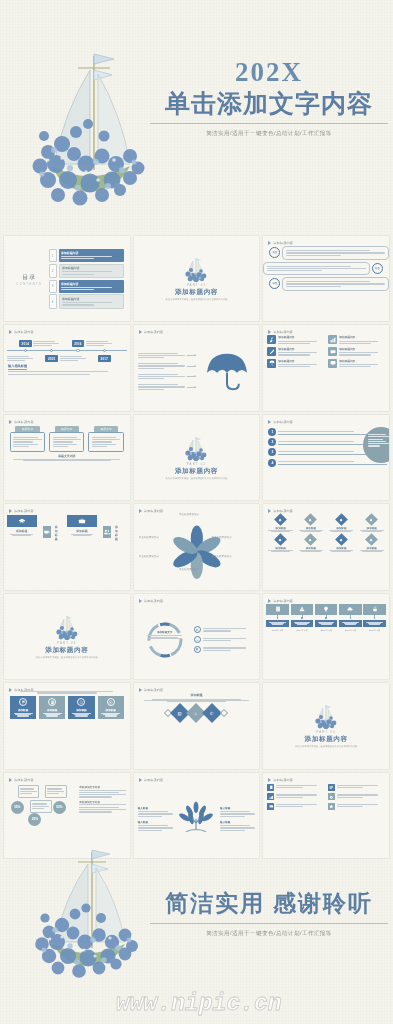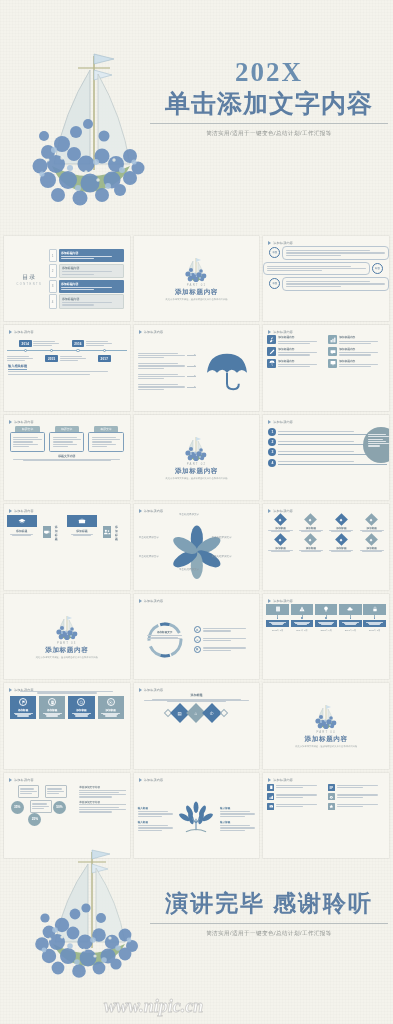--- a/index.html
+++ b/index.html
@@ -1484,7 +1484,7 @@
       </svg>
     </div>
     <div class="end-text">
-      <div class="end-title">演讲完毕  感谢聆听</div>
+      <div class="end-title">简洁实用  感谢聆听</div>
       <div class="end-sub">简洁实用/适用于一键变色/总结计划/工作汇报等</div>
     </div>
   </div>

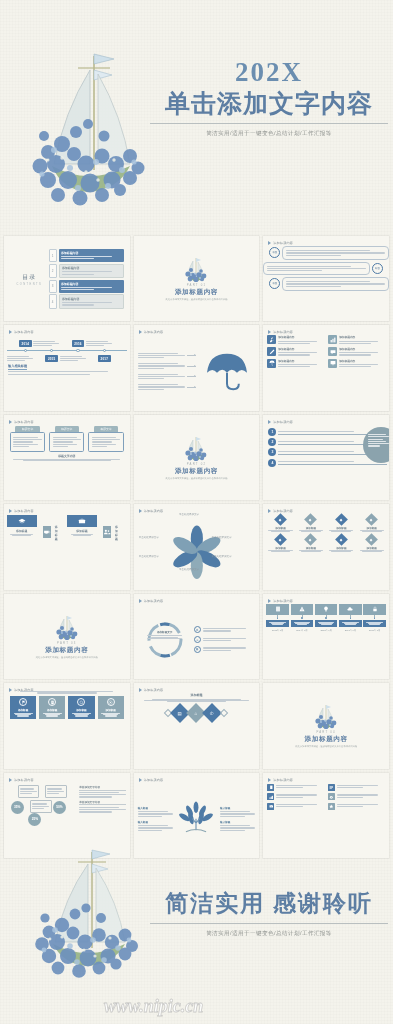--- a/index.html
+++ b/index.html
@@ -259,9 +259,9 @@
     text-shadow:0 1px 0 rgba(255,255,255,.8);
   }
   .wm-url{
-    position:absolute; left:104px; bottom:7px;
-    font-family:Liberation Serif, serif;
-    font-style:italic; font-size:18px; font-weight:bold;
+    position:absolute; left:116px; bottom:7px;
+    font-family:Liberation Mono, monospace;
+    font-style:italic; font-size:23px; font-weight:bold;
     color:rgba(255,255,255,.85);
     -webkit-text-stroke:.8px rgba(160,160,160,.5);
   }

